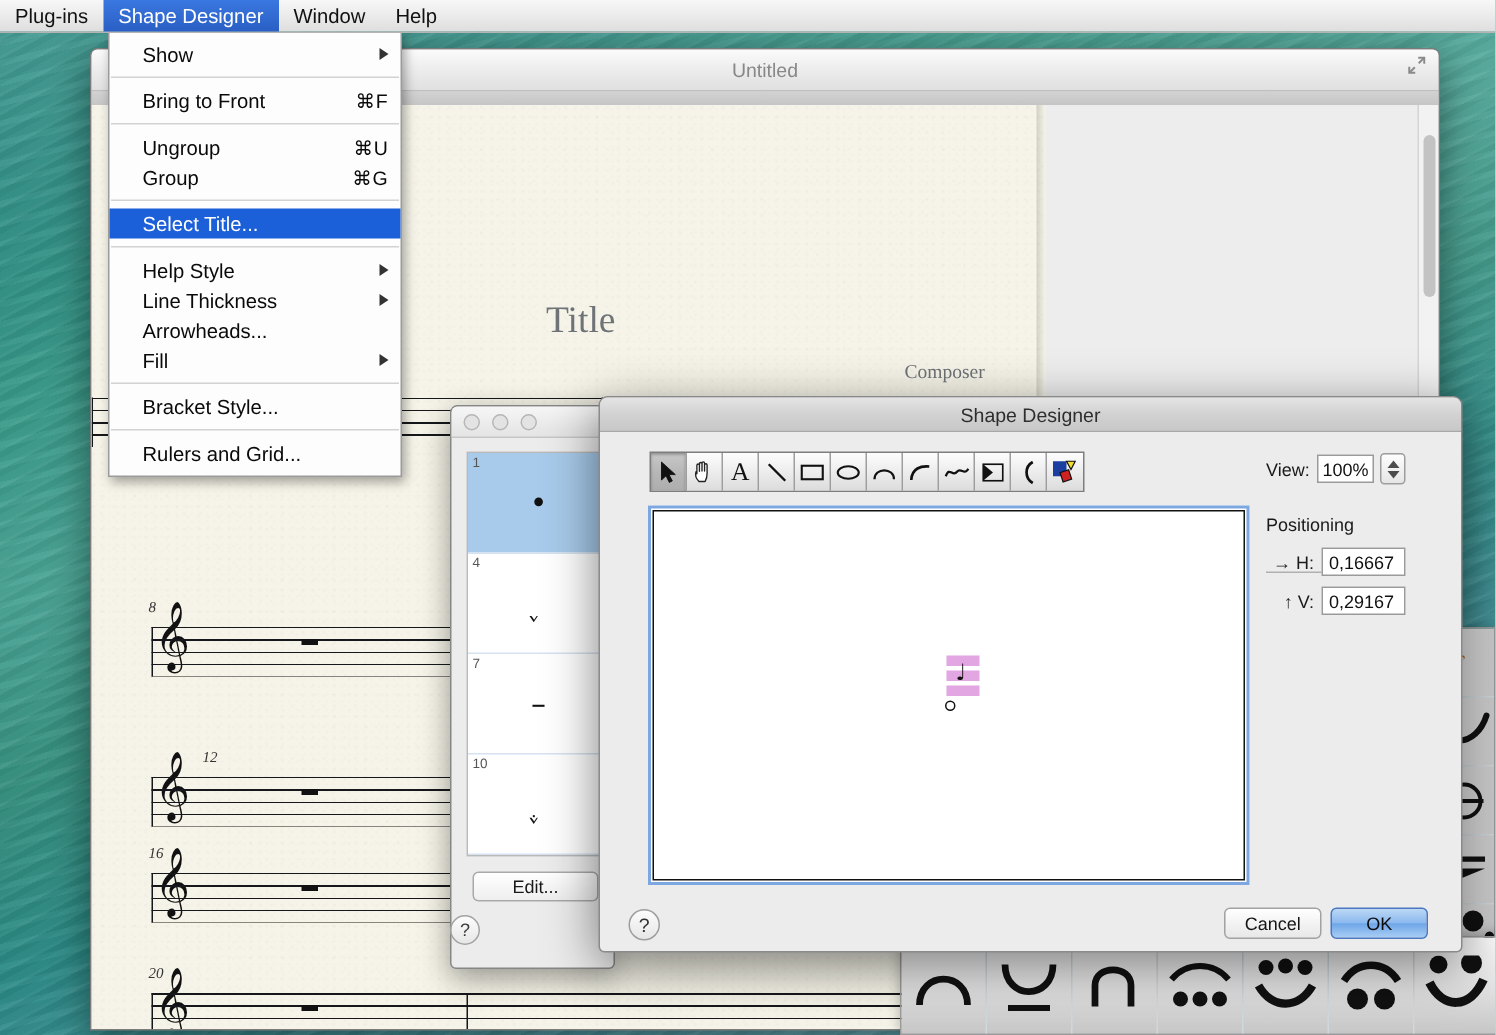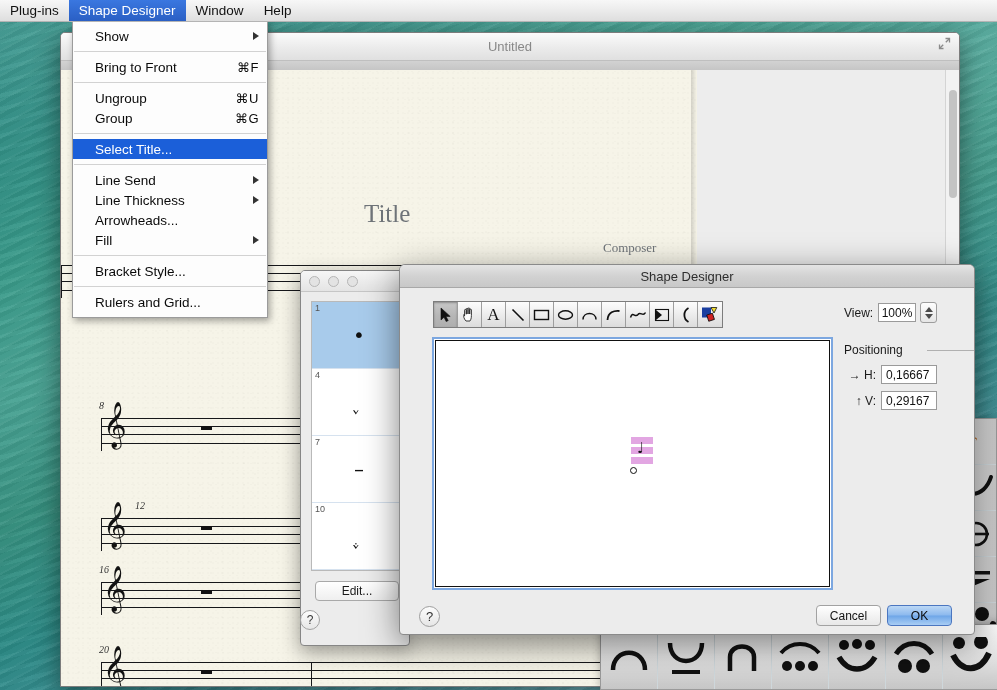--- a/index.html
+++ b/index.html
@@ -764,7 +764,7 @@
     </div>
     <div class="msep"></div>
     <div class="mi">
-      <span>Line Send</span>
+      <span>Help Style</span>
       <span class="arrow"></span>
     </div>
     <div class="mi">

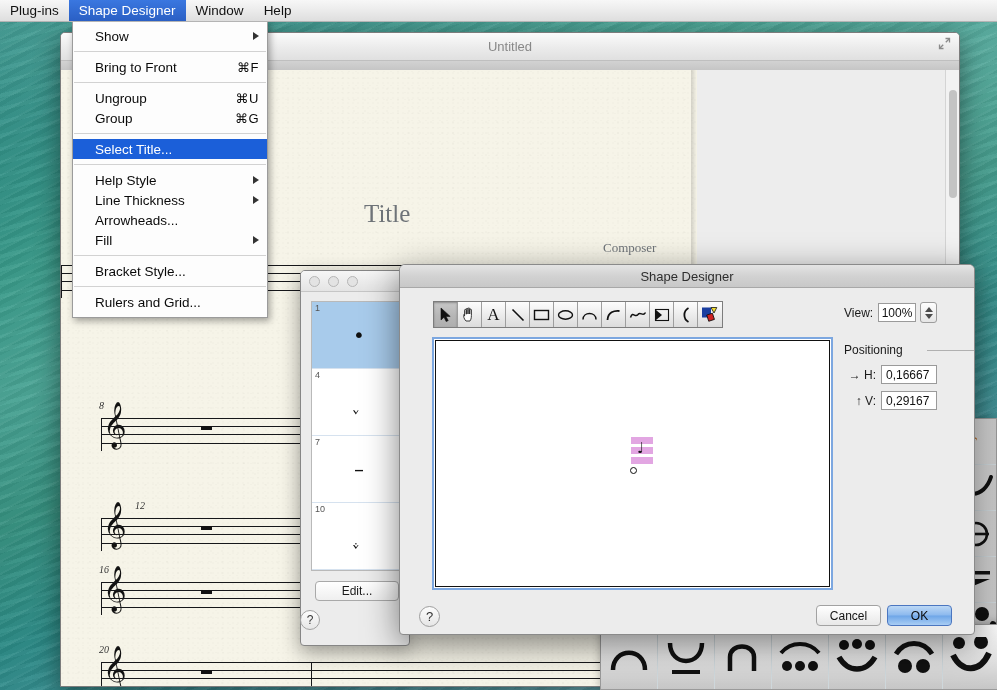--- a/index.html
+++ b/index.html
@@ -389,7 +389,7 @@
     position: absolute; left: 843px; top: 342px;
     transform: translate(-399px, -264px);
     font-size: 12px; color: #1a1a1a;
-    display: flex; align-items: center; gap: 24px; white-space: nowrap;
+    display: flex; align-items: center; gap: 24px; white-space: nowrap; flex-direction: column;
   }
   #sd-pos-head .rule { width: 58px; height: 1px; background: #b0b0b0; }
   .pos-row {

